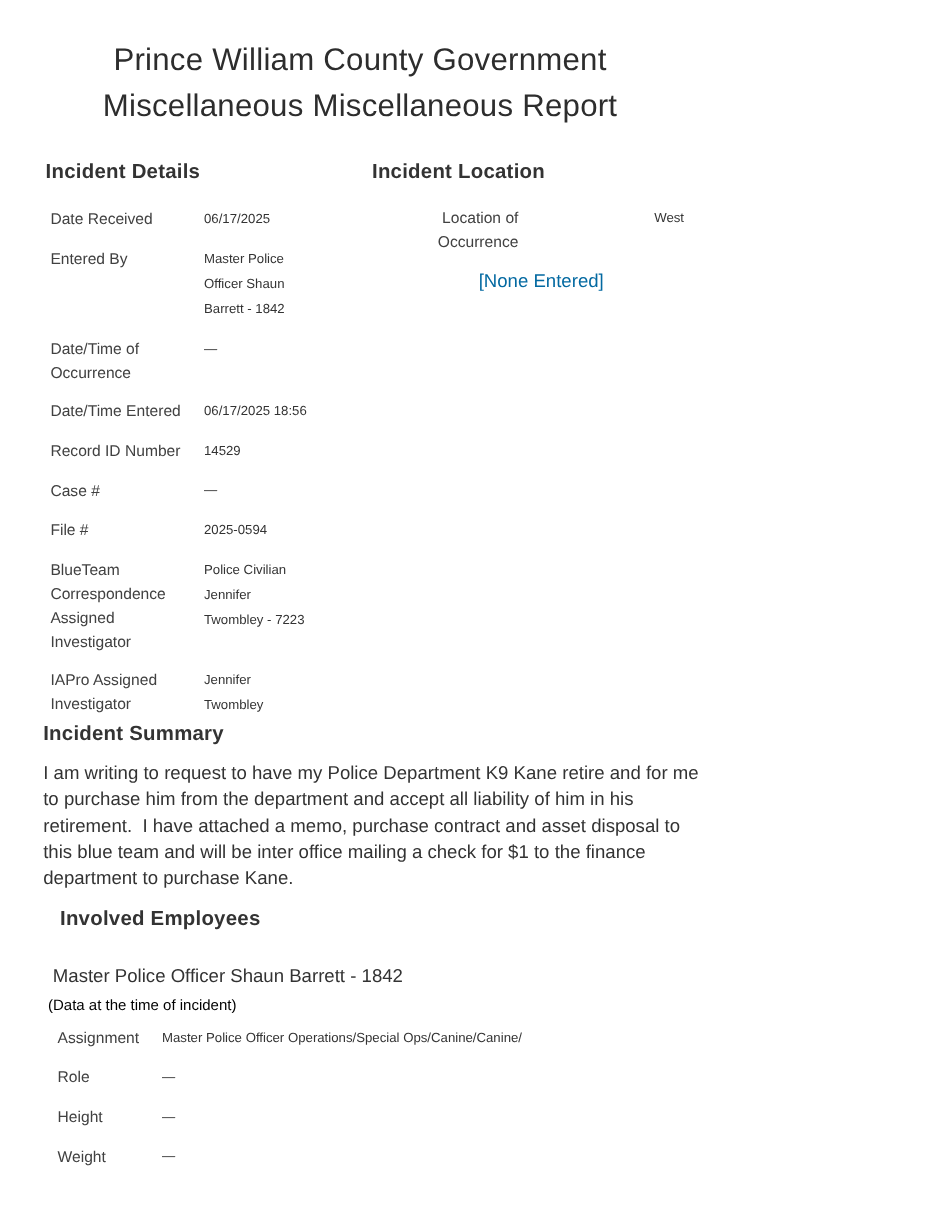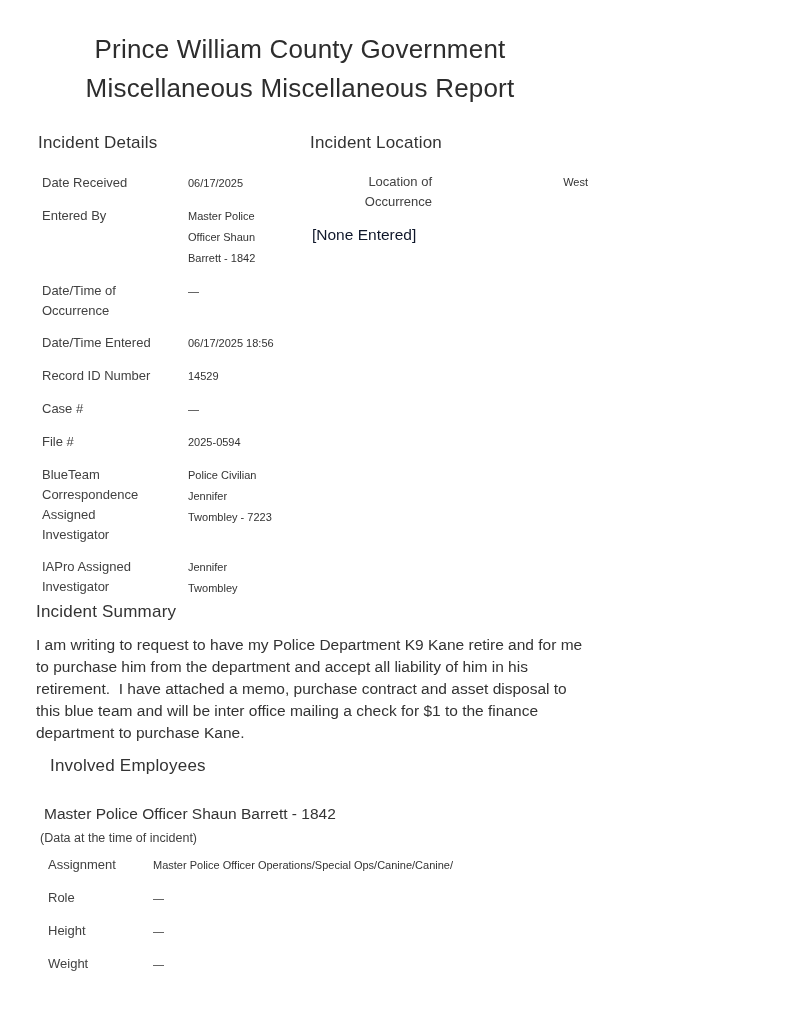--- a/index.html
+++ b/index.html
@@ -20,7 +20,7 @@
 
   
   .sec-heading {
-    margin: 0; font-size: 17px; font-weight: 400;
+    margin: 0; font-size: 17px; font-weight: 700;
     line-height: 20px; color: #333333; letter-spacing: 0.2px;
   }
 

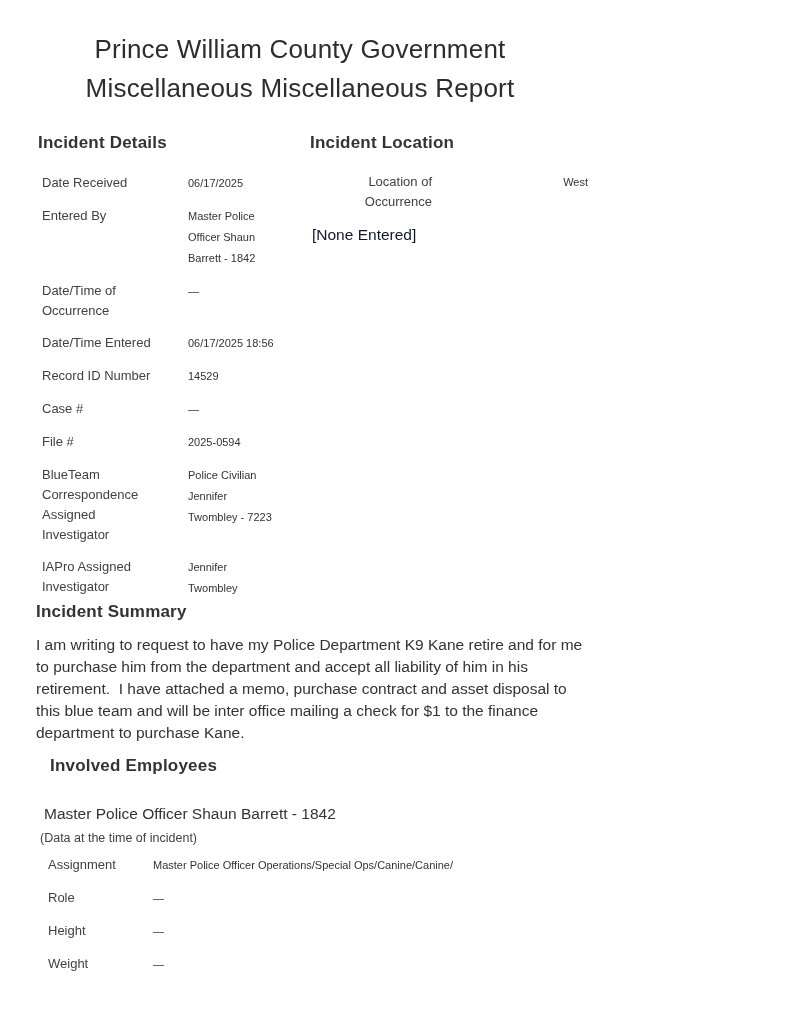--- a/index.html
+++ b/index.html
@@ -25,7 +25,7 @@
   }
 
   
-  .frow { display: grid; margin-bottom: 12px; padding-left: 4px; gap: 18px; }
+  .frow { display: grid; margin-bottom: 12px; padding-left: 4px; }
   .frow .lbl {
     font-size: 13px; line-height: 20px; color: #414141;
     white-space: pre-line; padding-right: 8px;

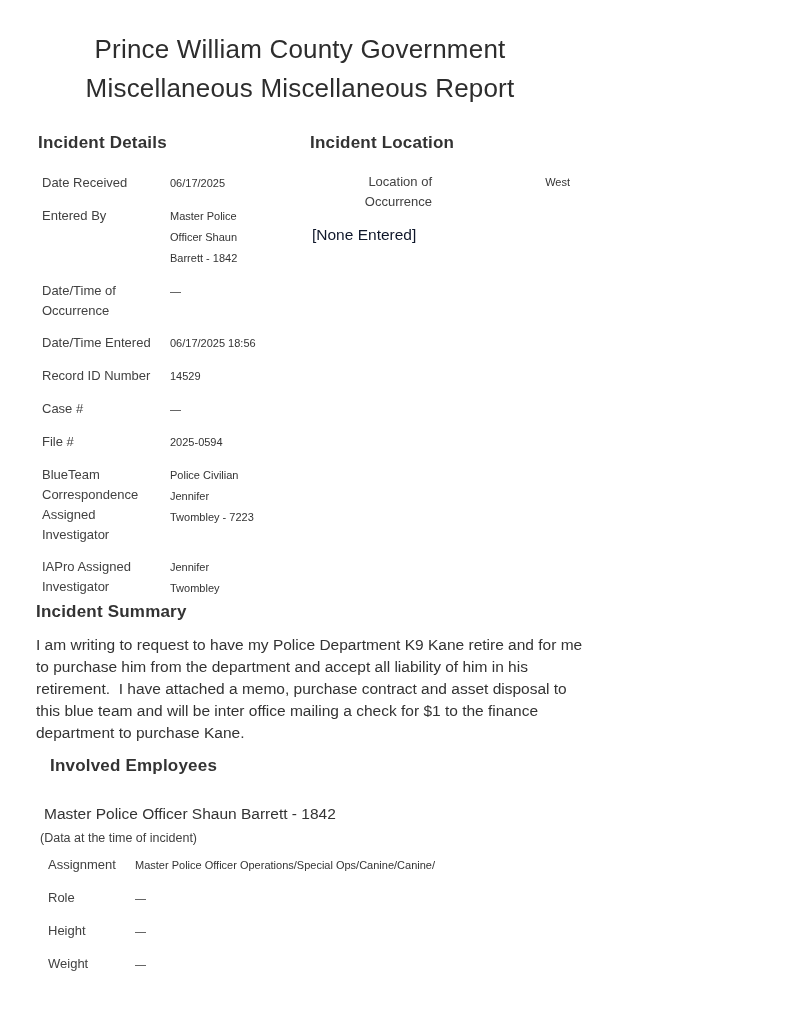--- a/index.html
+++ b/index.html
@@ -44,7 +44,7 @@
   .location-col { position: absolute; left: 310px; top: 133px; width: 280px; }
   .location-col .sec-heading { margin-bottom: 19px; }
   .location-col .frow { grid-template-columns: 126px 130px; text-align: right; }
-  .none-entered { font-size: 15.5px; line-height: 21px; color: #0f172a; margin-top: 9px; padding-left: 2px; }
+  .none-entered { font-size: 15.5px; line-height: 21px; color: #0369a1; margin-top: 9px; padding-left: 2px; text-align: center; }
 
   
   .summary-sec { position: absolute; left: 36px; top: 602px; width: 552px; }

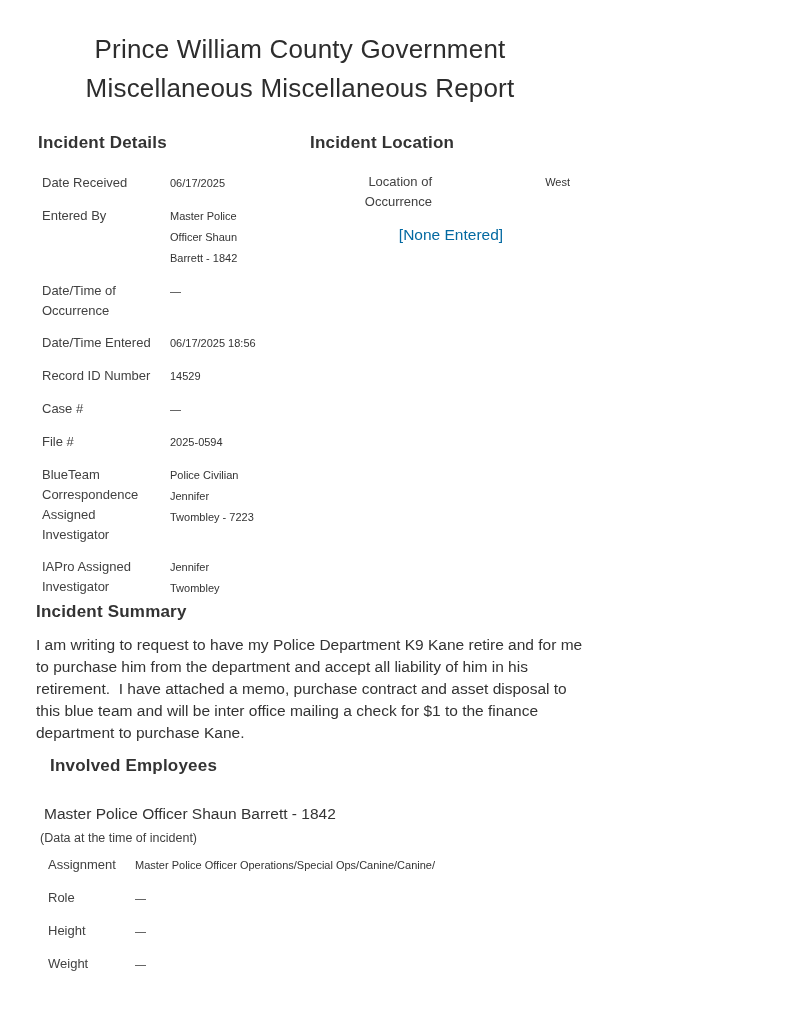--- a/index.html
+++ b/index.html
@@ -58,7 +58,7 @@
   .employees-sec { position: absolute; left: 38px; top: 755px; width: 710px; }
   .employees-sec .sec-heading { line-height: 22px; margin-bottom: 26px; margin-left: 12px; }
   .emp-name { font-size: 15.5px; line-height: 22px; color: #333333; padding-left: 6px; }
-  .emp-note { font-size: 12.5px; line-height: 17px; color: #404040; padding-left: 2px; margin-top: 5px; }
+  .emp-note { font-size: 12.5px; line-height: 17px; color: #000000; padding-left: 2px; margin-top: 5px; }
   .emp-fields { margin-top: 8px; }
   .emp-fields .frow { grid-template-columns: 87px 570px; padding-left: 10px; }
 </style>

